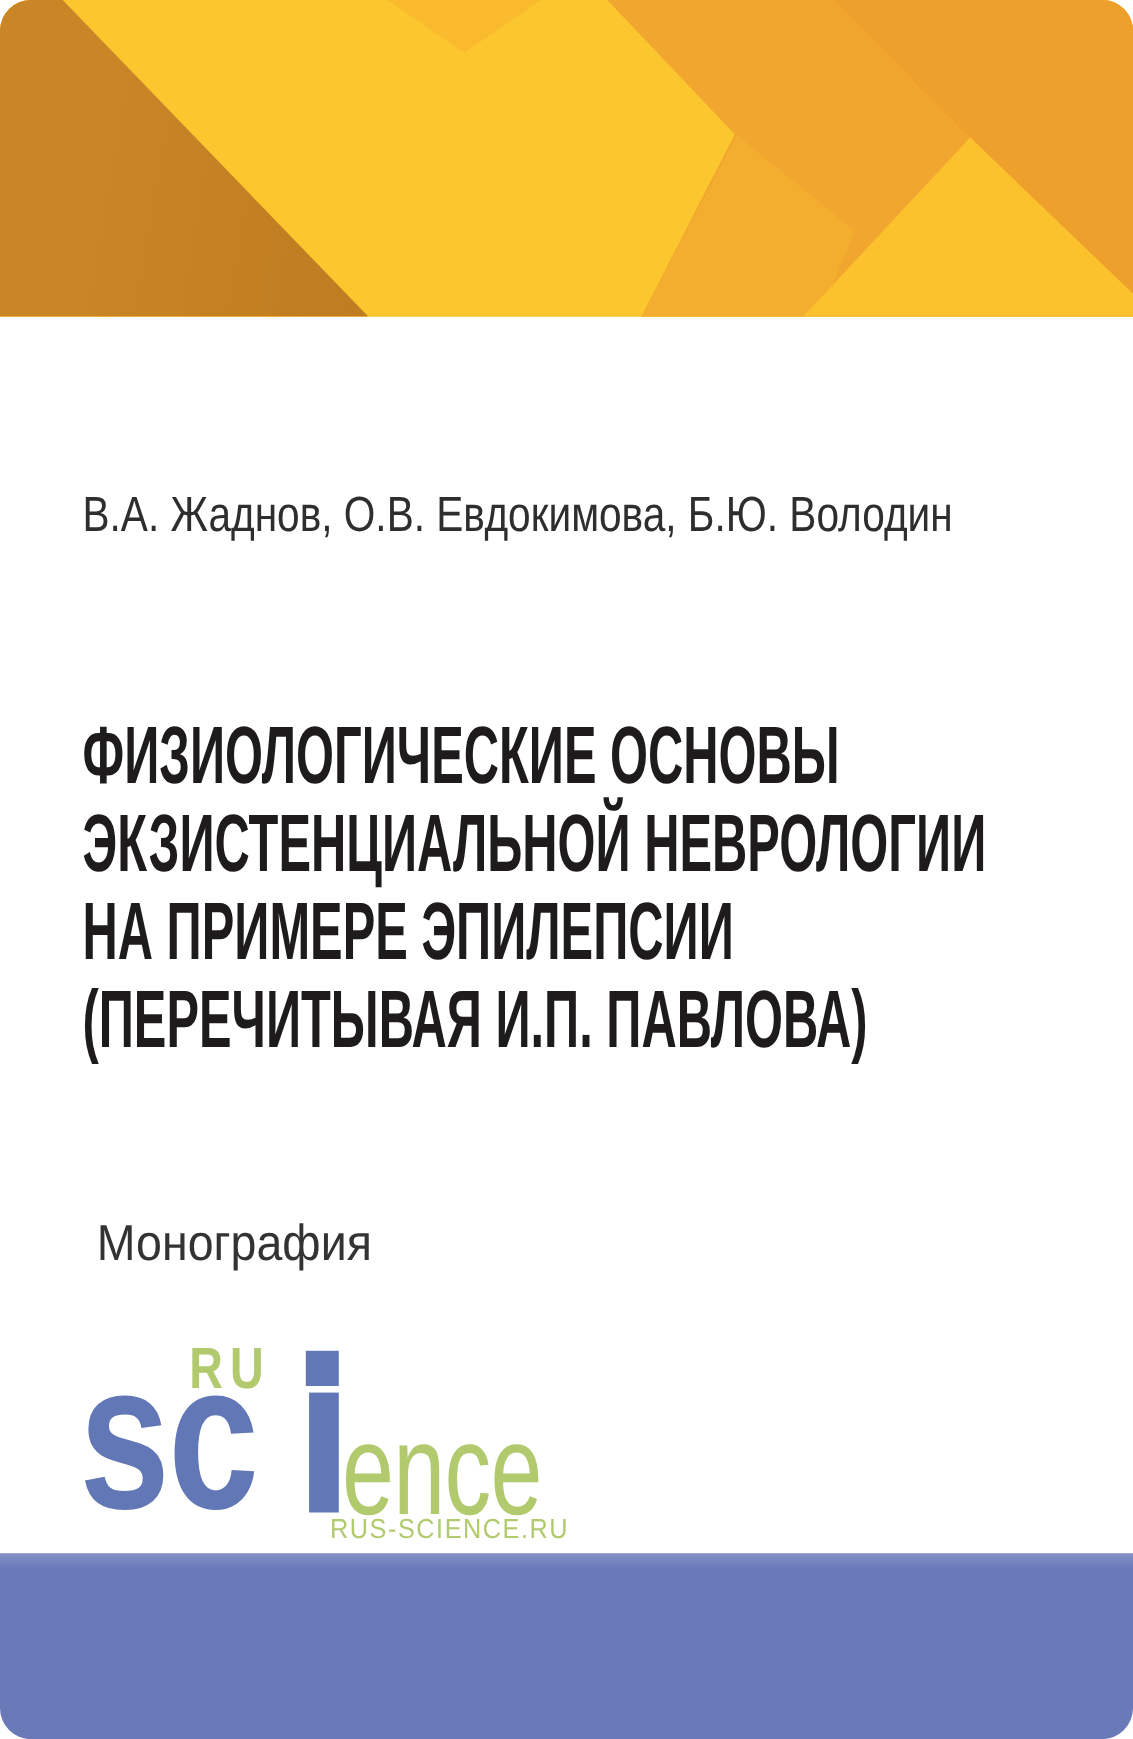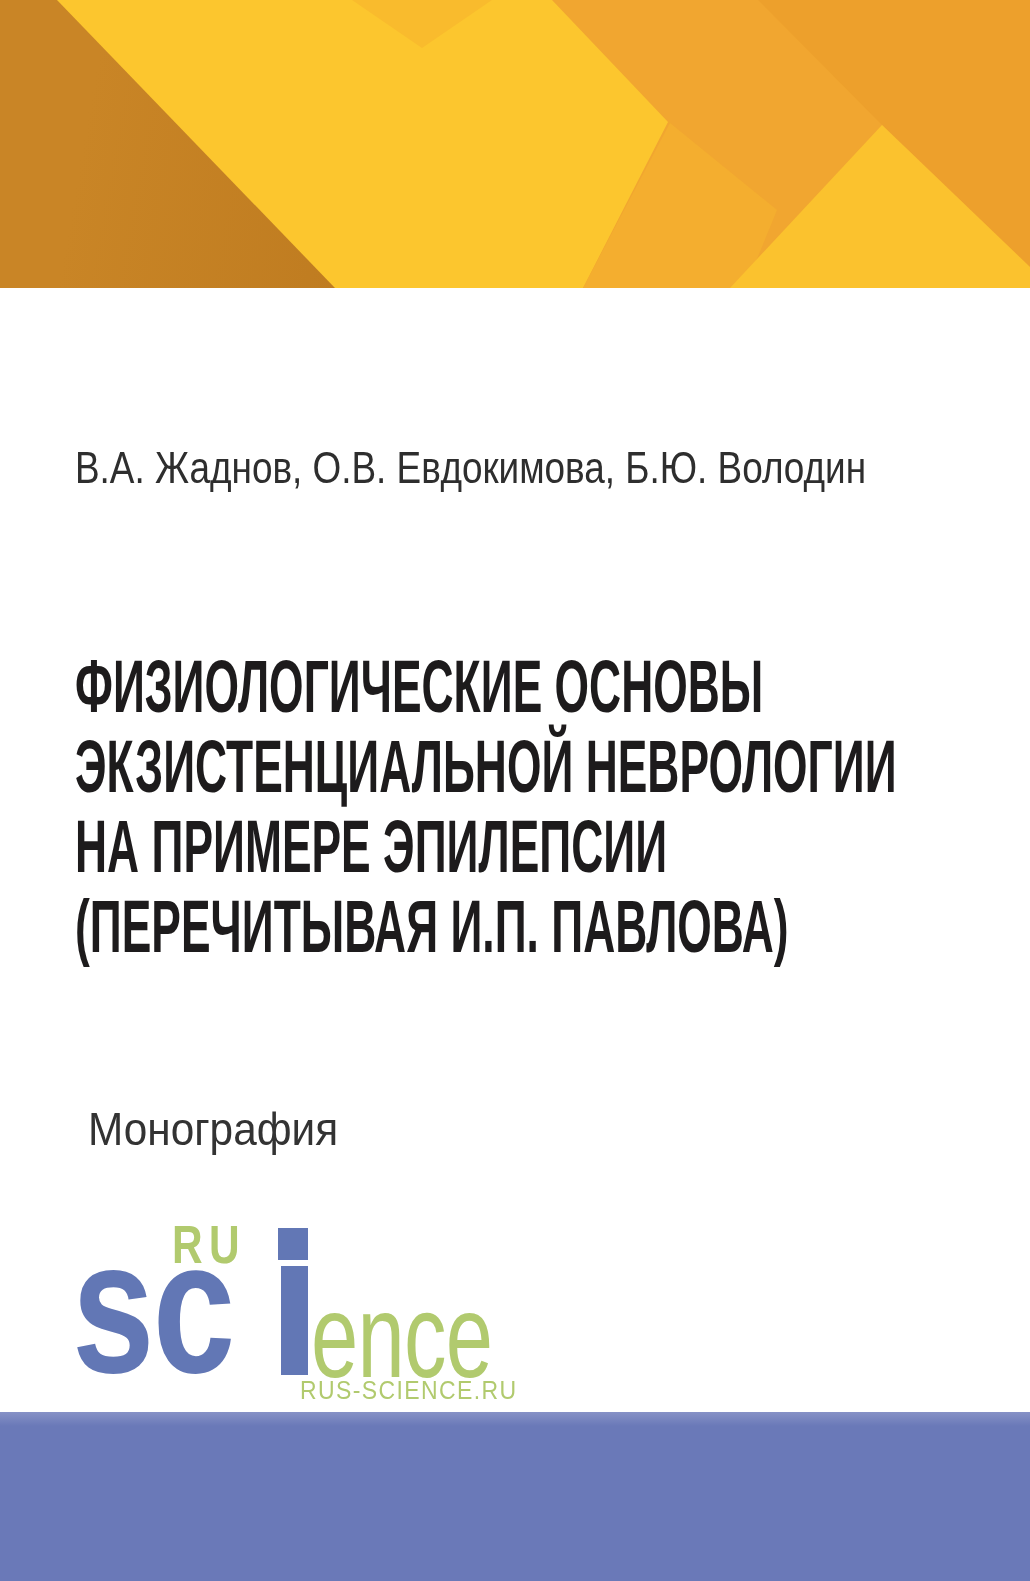--- a/index.html
+++ b/index.html
@@ -9,6 +9,7 @@
     background:#ffffff;
     overflow:hidden;
     font-family:"Liberation Sans", sans-serif;
+    border-radius:28px;
   }
   
   .banner{position:absolute;left:0;top:0;width:1030px;height:288px;background:#fcc62e;}

